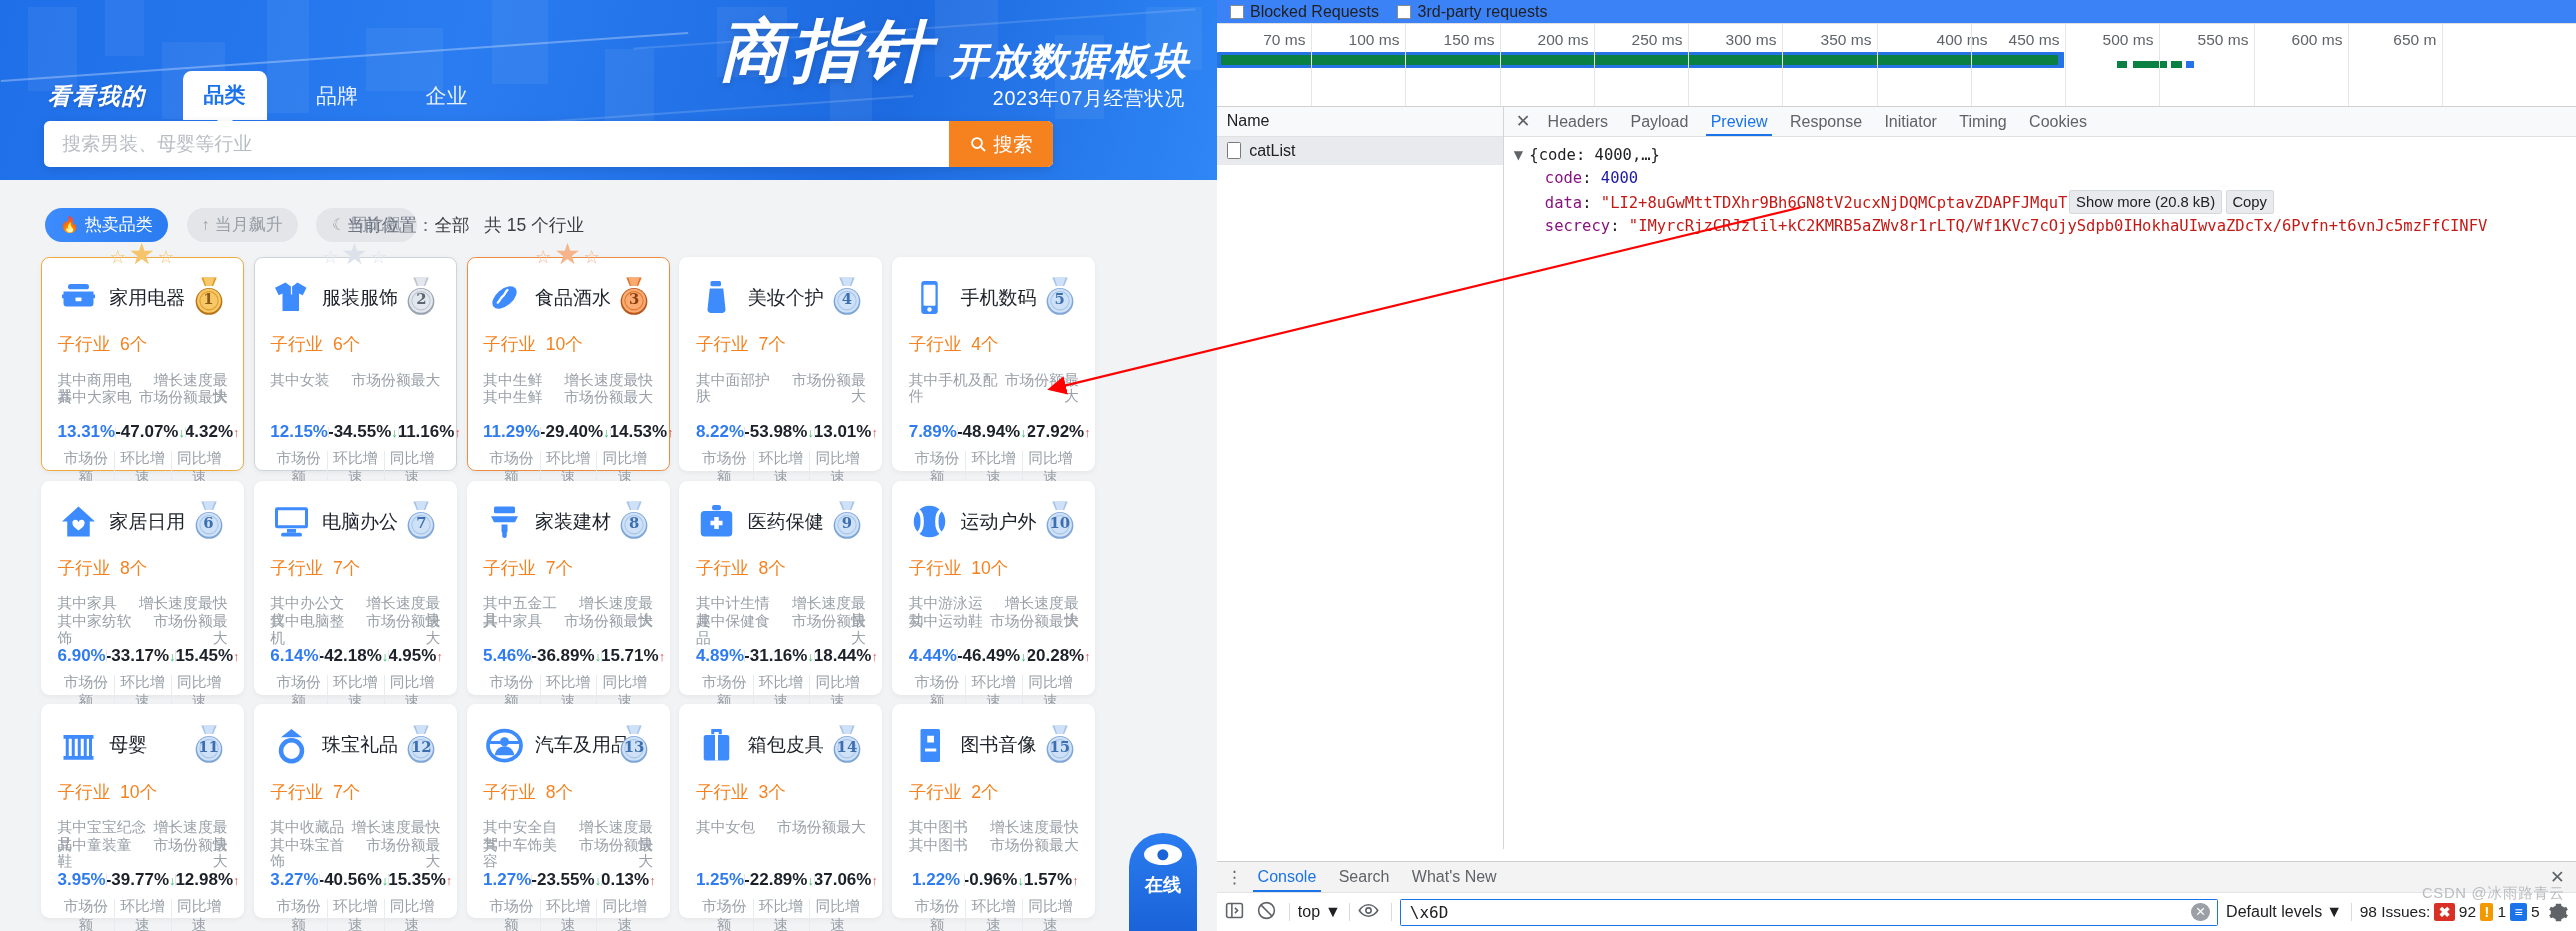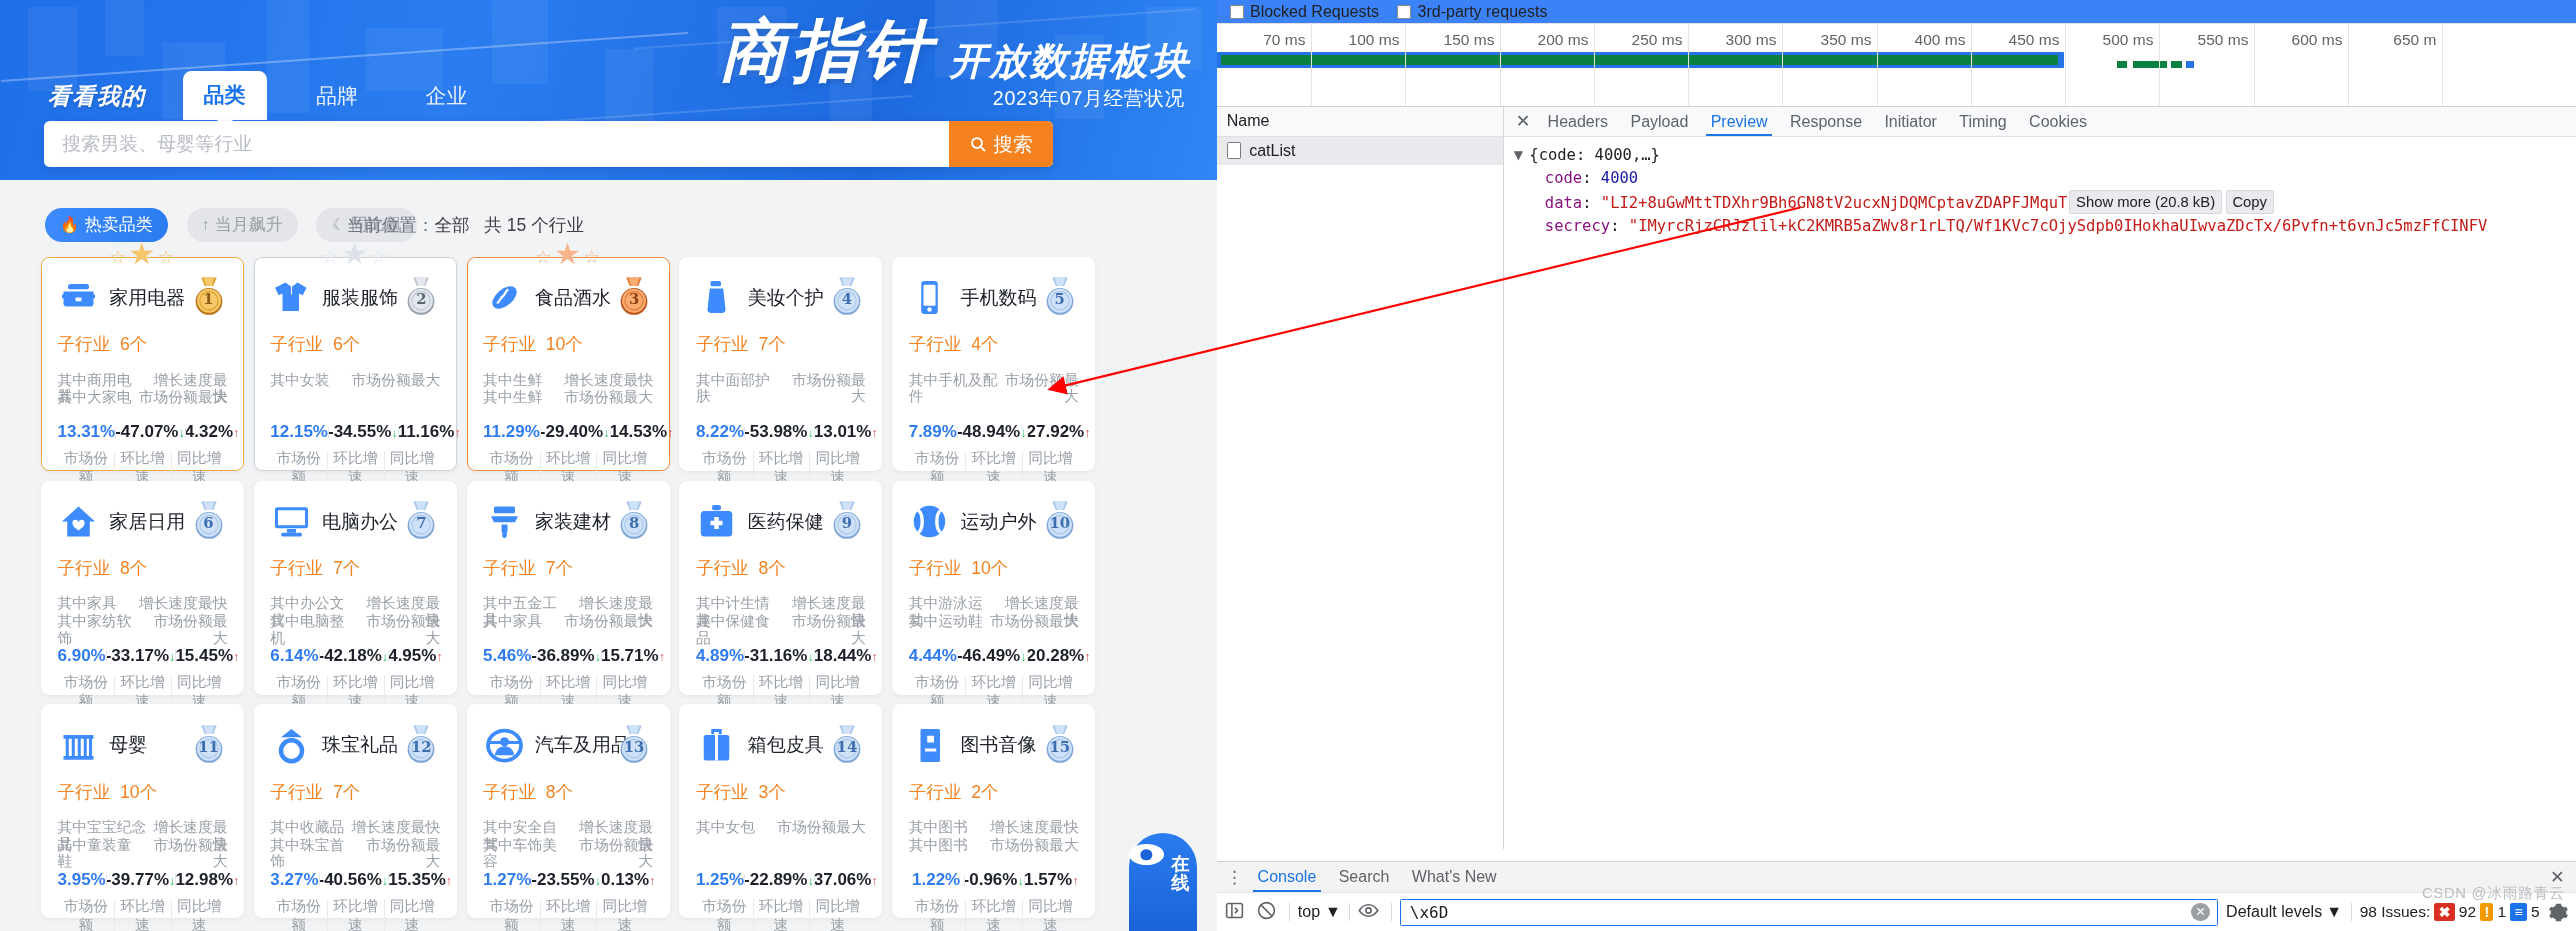--- a/index.html
+++ b/index.html
@@ -1128,7 +1128,7 @@
           <div class="tl-tick" style="left: 471px;">250 ms</div>
           <div class="tl-tick" style="left: 565px;">300 ms</div>
           <div class="tl-tick" style="left: 660px;">350 ms</div>
-          <div class="tl-tick" style="left: 754px;">400 ms</div>
+          <div class="tl-tick" style="left: 776px;">400 ms</div>
           <div class="tl-tick" style="left: 848px;">450 ms</div>
           <div class="tl-tick" style="left: 942px;">500 ms</div>
           <div class="tl-tick" style="left: 1037px;">550 ms</div>

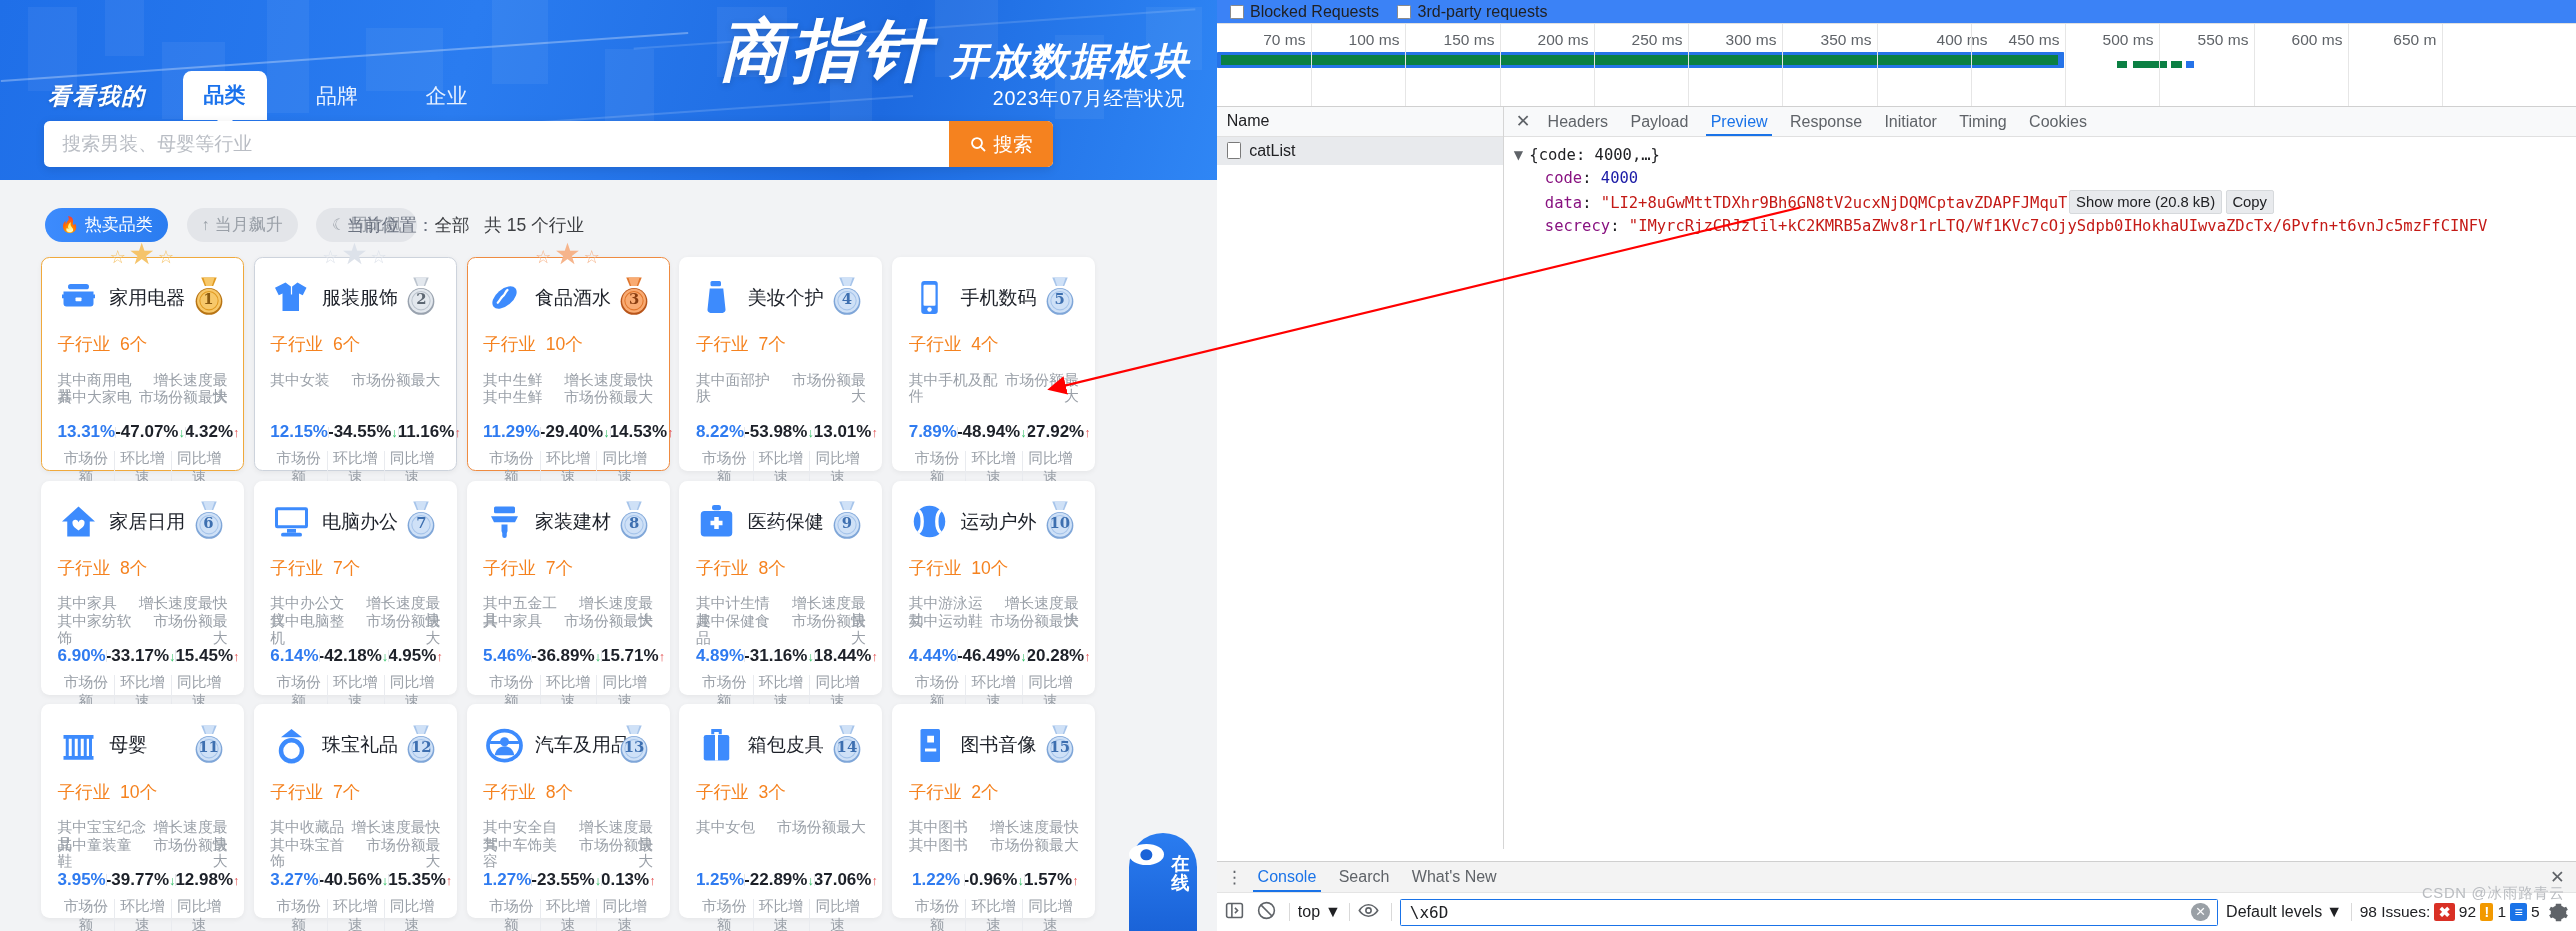--- a/index.html
+++ b/index.html
@@ -213,7 +213,7 @@
     width: 68px; height: 98px;
     background: linear-gradient(180deg,#2a7cf0,#1a63d8);
     border-radius: 34px 34px 0 0;
-    display: flex; flex-direction: row; align-items: flex-start;
+    display: flex; flex-direction: column; align-items: center;
     padding-top: 11.3px; color: #fff;
   }
   .fab .eye {

